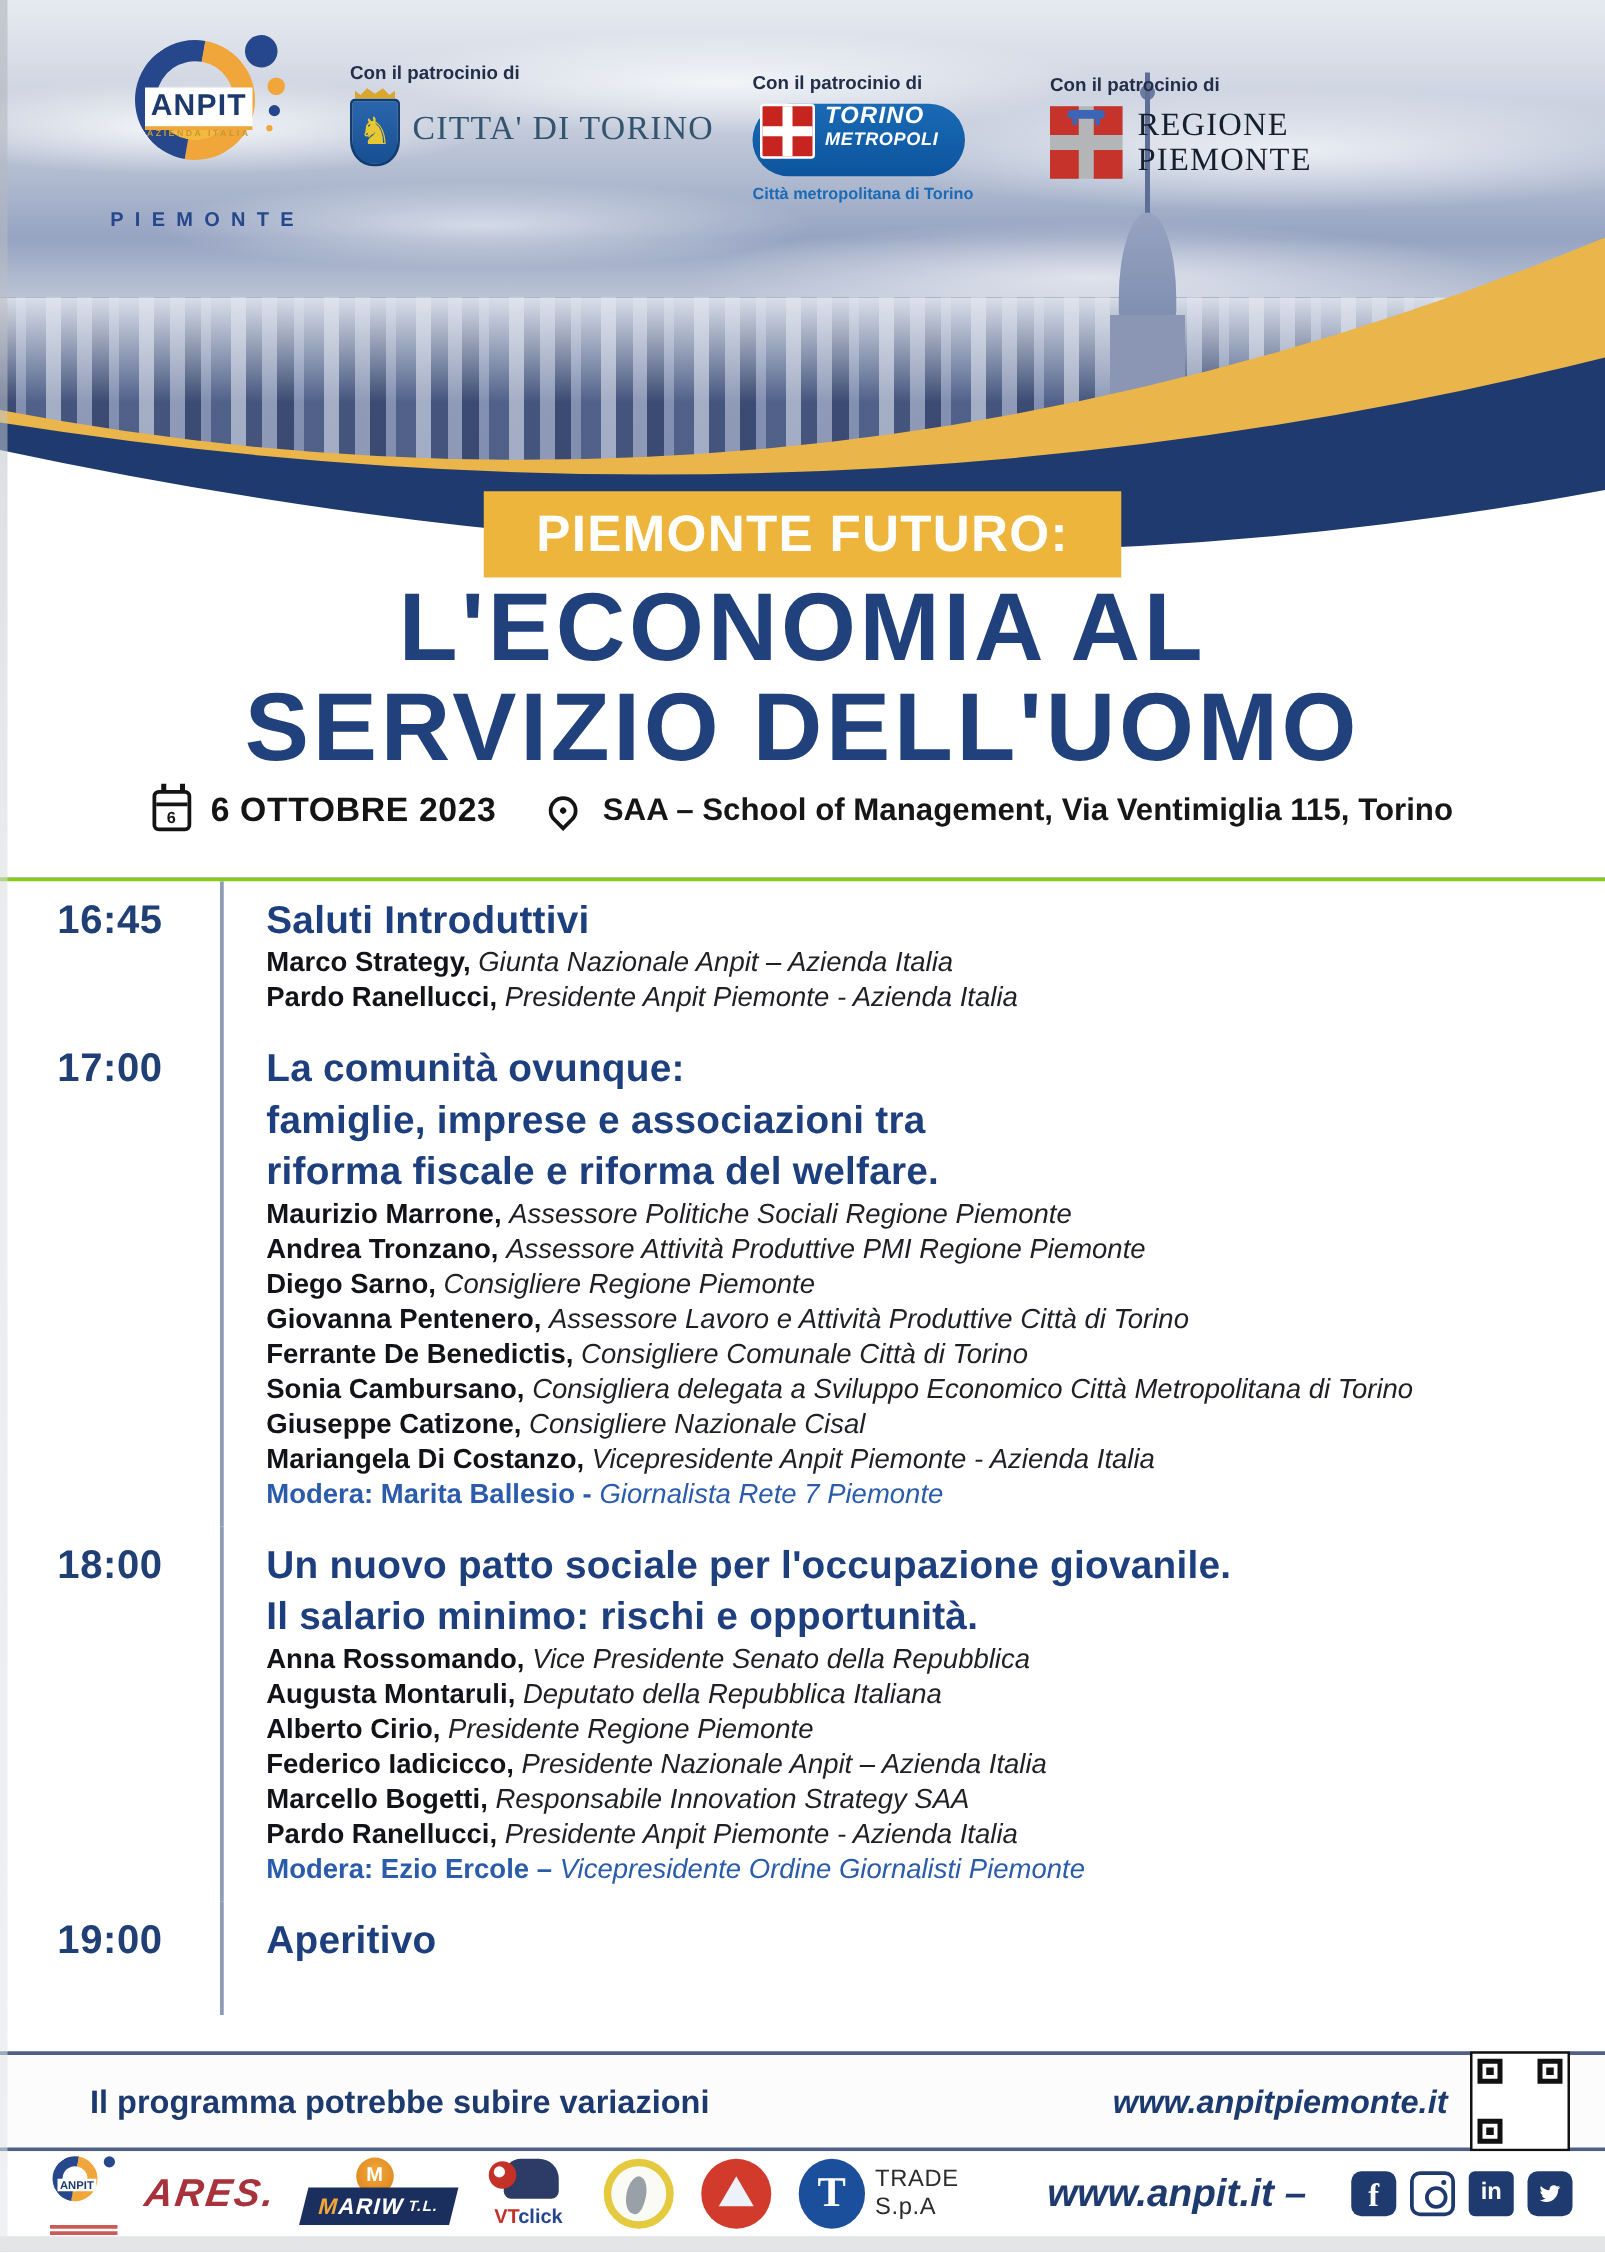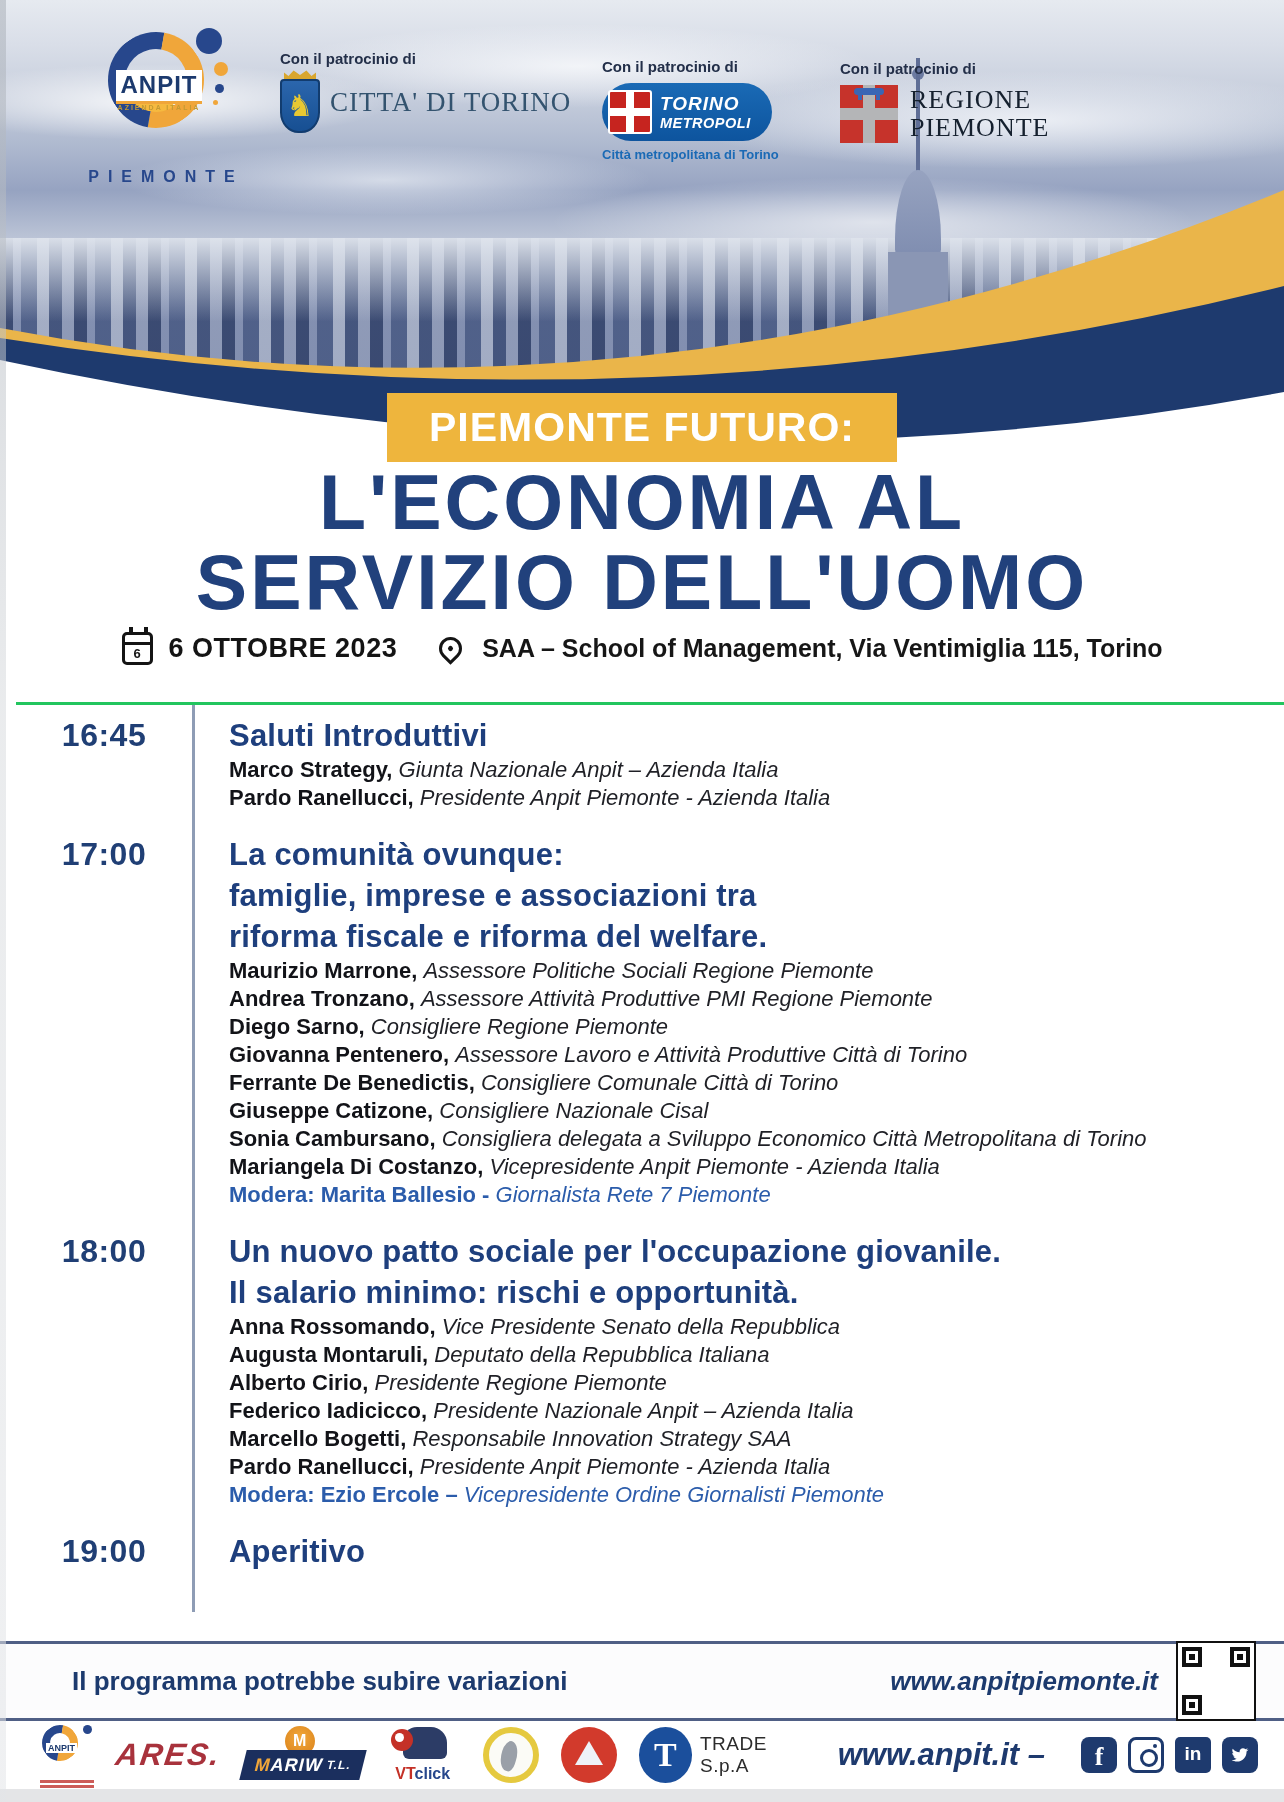--- a/index.html
+++ b/index.html
@@ -74,7 +74,7 @@
   .cdt-text { font-family:"Liberation Serif", serif; font-size:27px; letter-spacing:1px; color:#33536f; margin-top:12px; white-space:nowrap; }
 
   .pat-metropoli { left:602px; top:58px; }
-  .tm-pill { display:flex; align-items:center; gap:8px; width:170px; height:58px; border-radius:29px;
+  .tm-pill { display:flex; align-items:flex-start; gap:8px; width:170px; height:58px; border-radius:29px;
     background:linear-gradient(180deg,#1a6ab5,#0d549e); padding-left:6px; }
   .shield-tm { position:relative; width:44px; height:44px; background:#c6241f; border:2px solid #fff; border-radius:3px; flex:0 0 44px;
     background-image:linear-gradient(#fff,#fff),linear-gradient(#fff,#fff),linear-gradient(#c6241f,#c6241f);

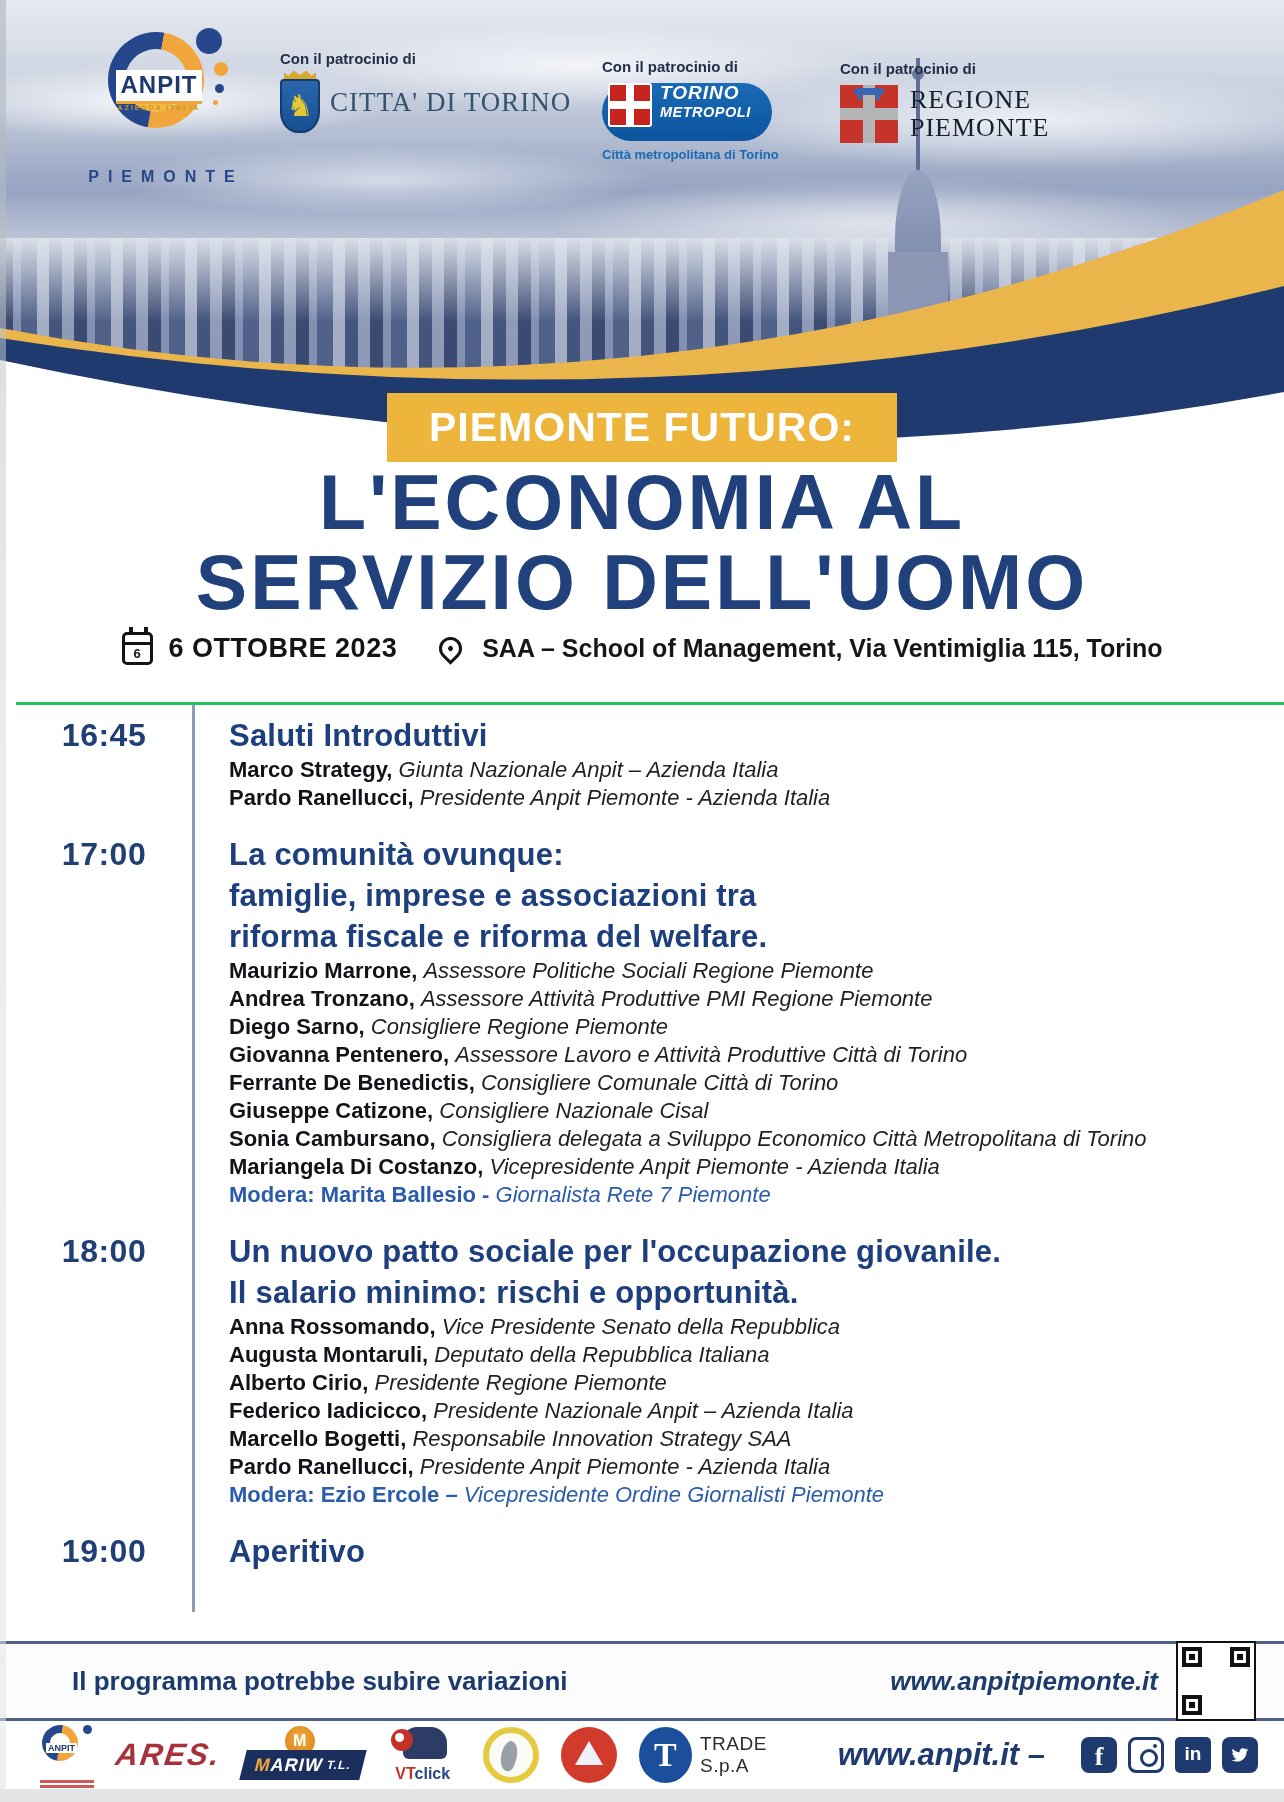--- a/index.html
+++ b/index.html
@@ -111,7 +111,7 @@
   .venue-text { font-size:25px; font-weight:600; color:#161616; }
 
   
-  .schedule { position:relative; height:919px; overflow:hidden; border-top:3px solid #22c55e;margin-left:16px; }
+  .schedule { position:relative; height:919px; overflow:hidden; border-top:3px solid #84cc16; }
   .session { display:flex; }
   .time { flex:0 0 176px; text-align:center; font-size:32px; font-weight:800; color:#203f75; padding-top:12px; letter-spacing:.5px; }
   .content { flex:1; border-left:3px solid #8e9cb5; padding:10px 16px 12px 34px; }

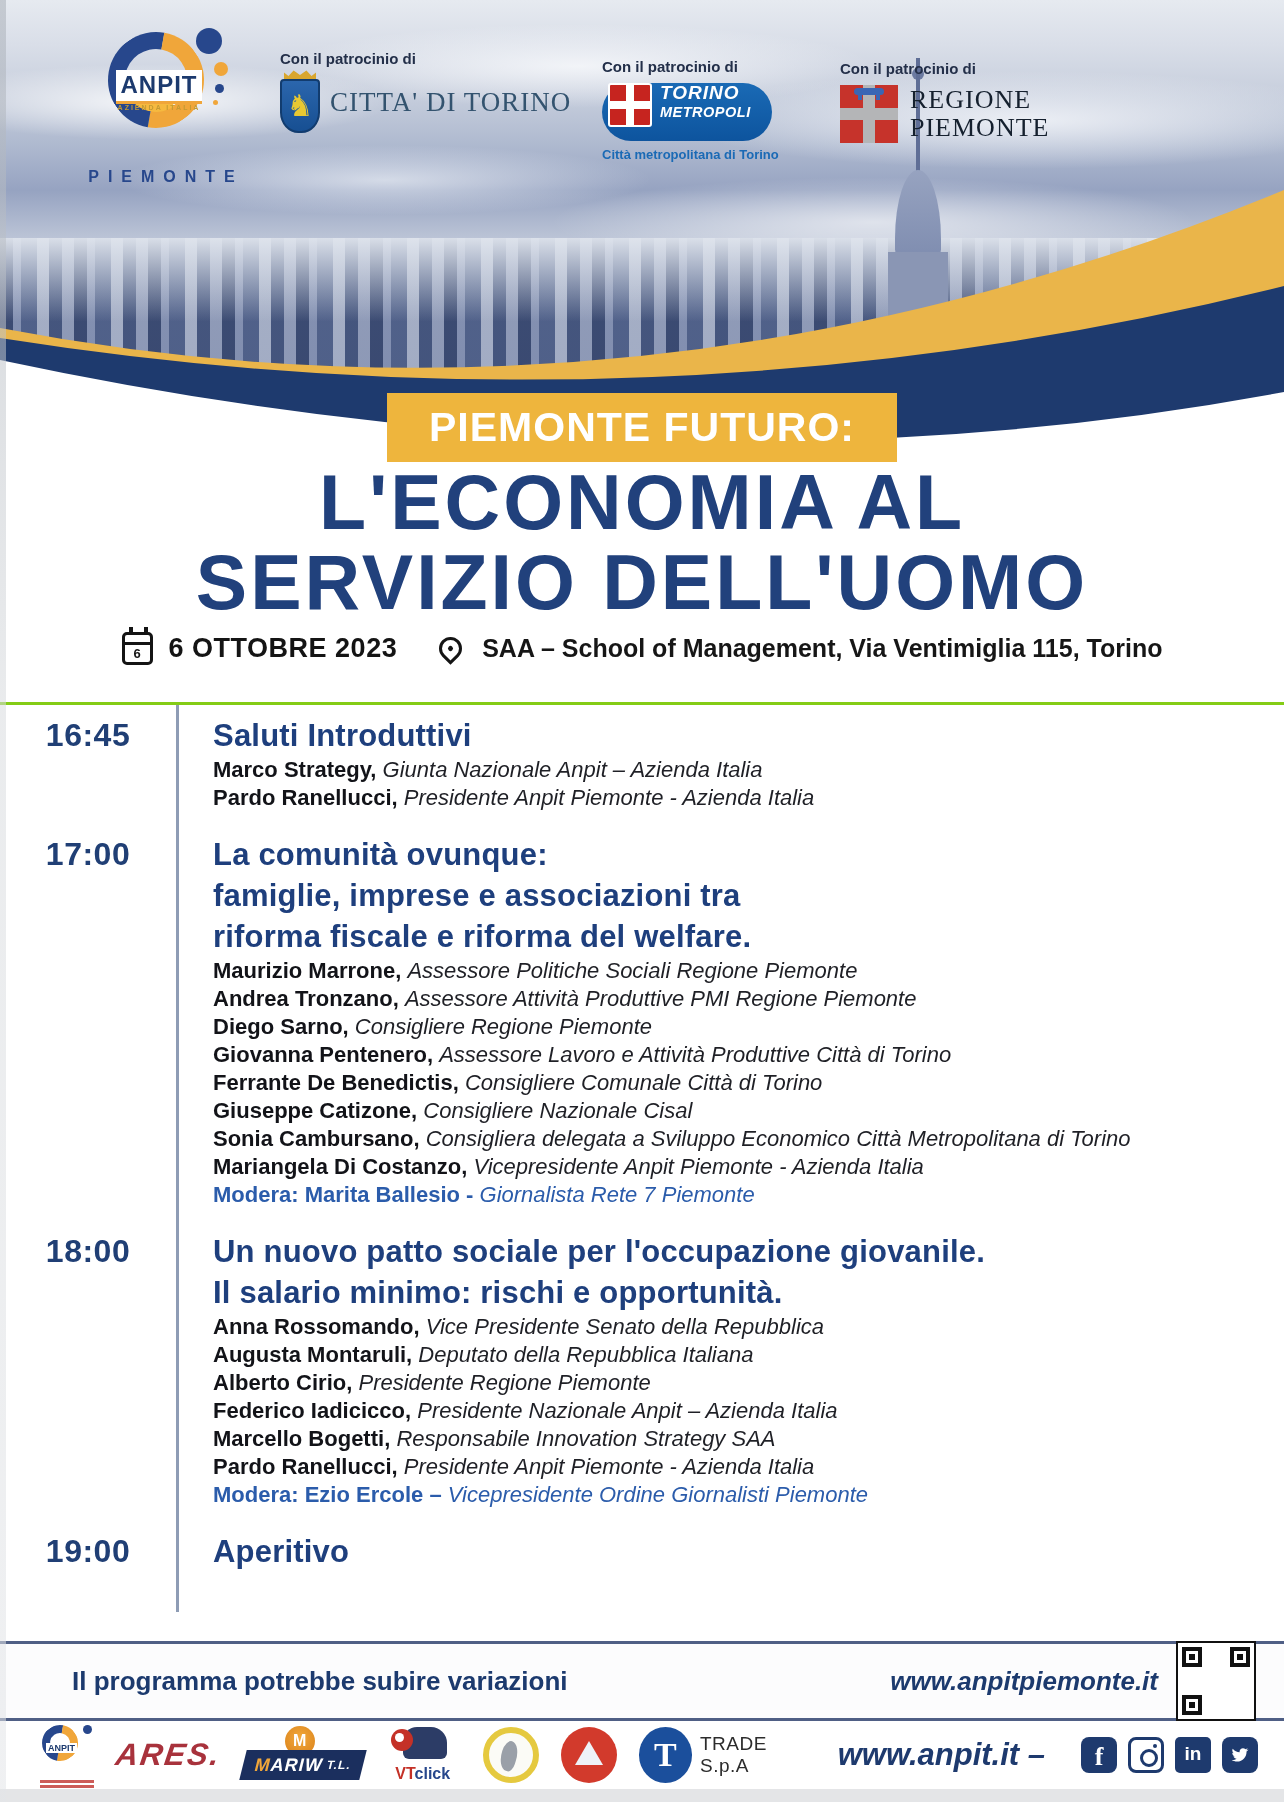--- a/index.html
+++ b/index.html
@@ -305,8 +305,8 @@
         <div class="sp"><b>Diego Sarno,</b> <i>Consigliere Regione Piemonte</i></div>
         <div class="sp"><b>Giovanna Pentenero,</b> <i>Assessore Lavoro e Attività Produttive Città di Torino</i></div>
         <div class="sp"><b>Ferrante De Benedictis,</b> <i>Consigliere Comunale Città di Torino</i></div>
+        <div class="sp"><b>Sonia Cambursano,</b> <i>Consigliera delegata a Sviluppo Economico Città Metropolitana di Torino</i></div>
         <div class="sp"><b>Giuseppe Catizone,</b> <i>Consigliere Nazionale Cisal</i></div>
-        <div class="sp"><b>Sonia Cambursano,</b> <i>Consigliera delegata a Sviluppo Economico Città Metropolitana di Torino</i></div>
         <div class="sp"><b>Mariangela Di Costanzo,</b> <i>Vicepresidente Anpit Piemonte - Azienda Italia</i></div>
         <div class="mod"><span>Modera: Marita Ballesio -</span> <i>Giornalista Rete 7 Piemonte</i></div>
       </div>

